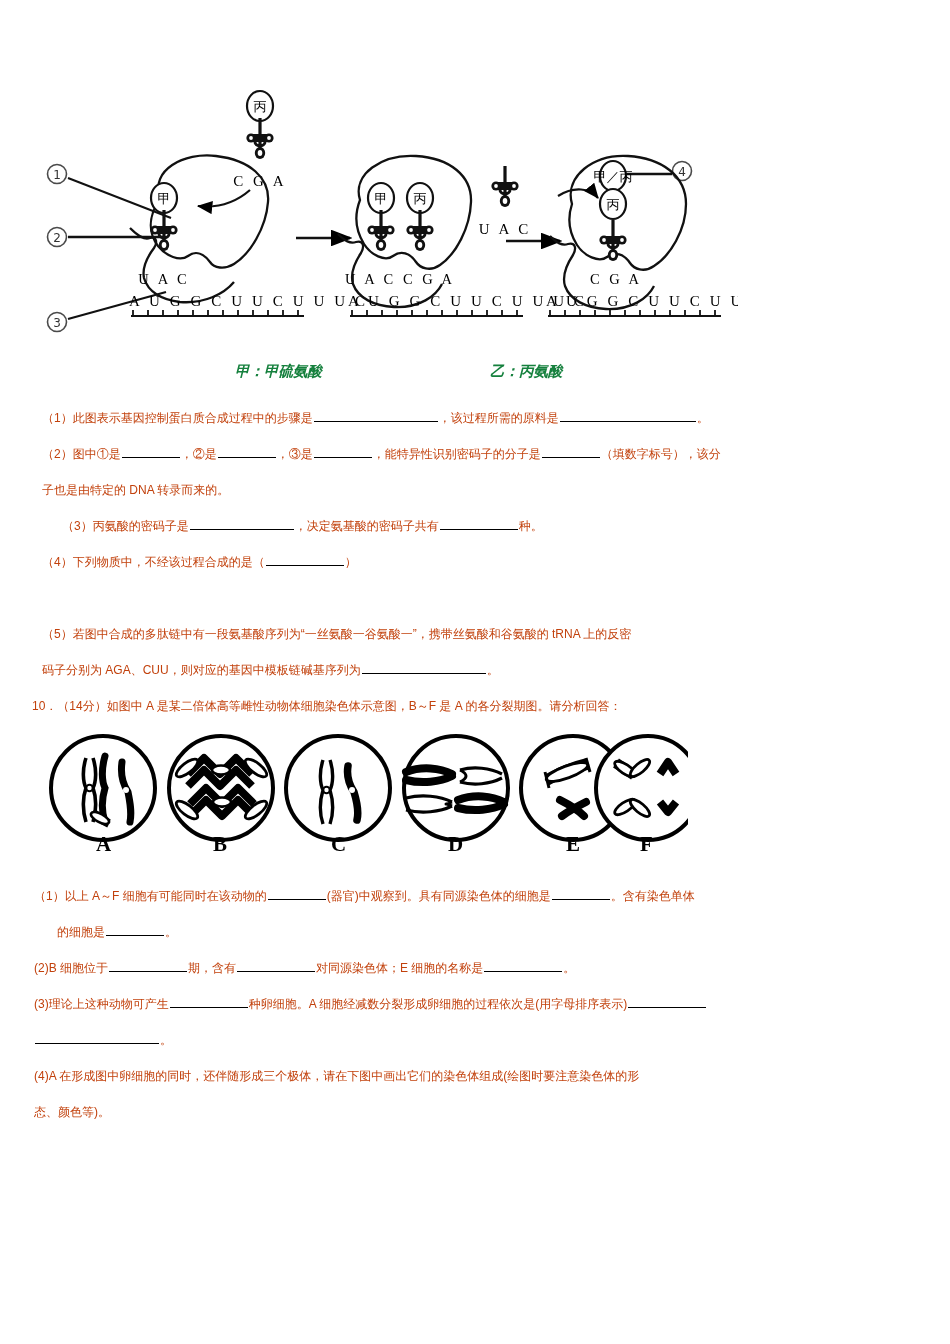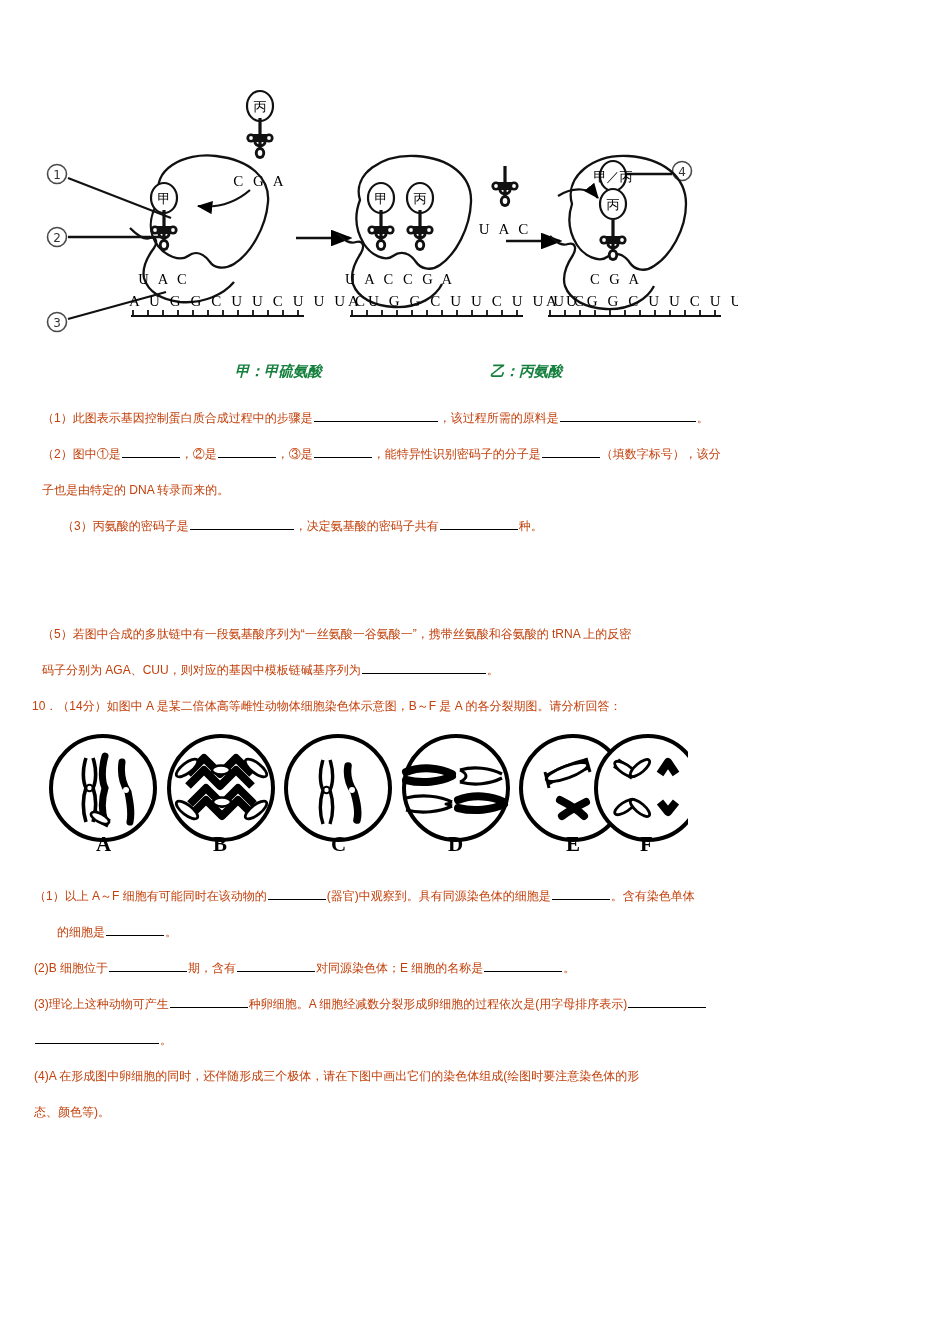--- a/index.html
+++ b/index.html
@@ -309,6 +309,9 @@
     <span>（3）丙氨酸的密码子是</span><span class="blank b-lg"></span><span>，决定氨基酸的密码子共有</span><span class="blank b-md"></span><span>种。</span>
   </div>
 
+  <div class="qtext" style="left:42px; top:544px;">
+    <span>（4）下列物质中，不经该过程合成的是（</span><span class="blank b-md"></span><span>）</span>
+  </div>
 
   <div class="qtext" style="left:42px; top:616px;">
     <span>（5）若图中合成的多肽链中有一段氨基酸序列为“一丝氨酸一谷氨酸一”，携带丝氨酸和谷氨酸的 tRNA 上的反密</span>

